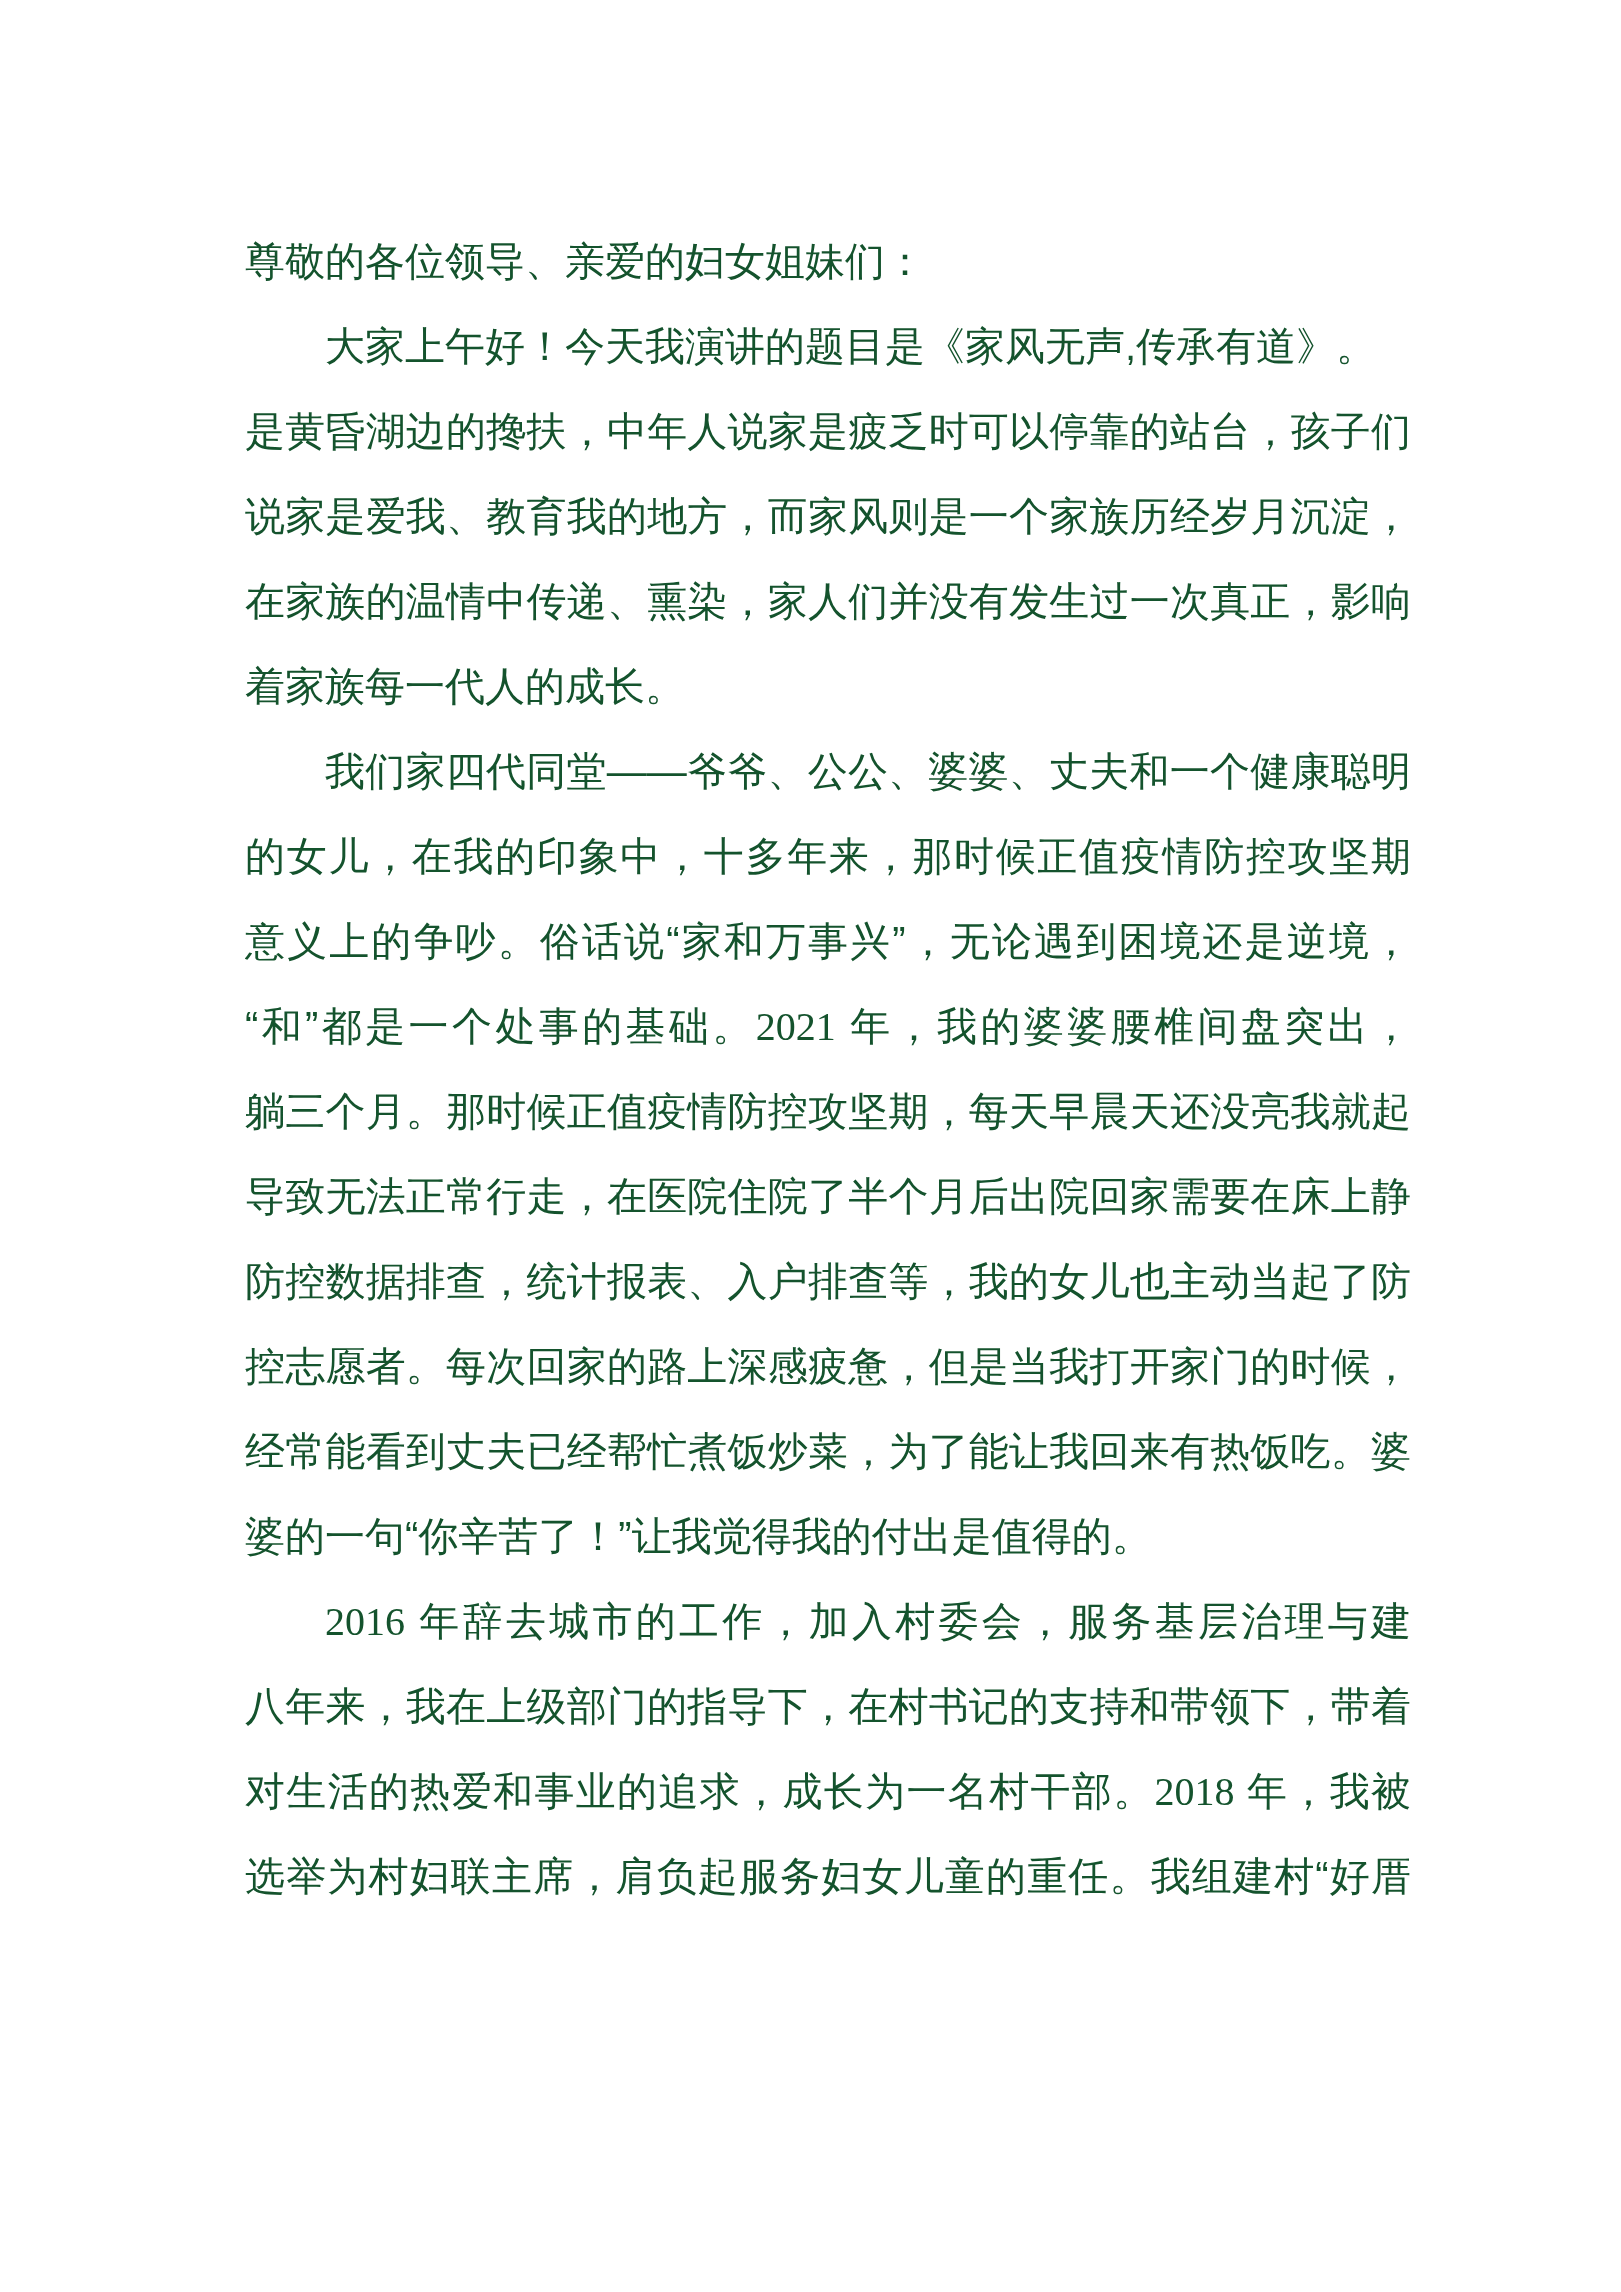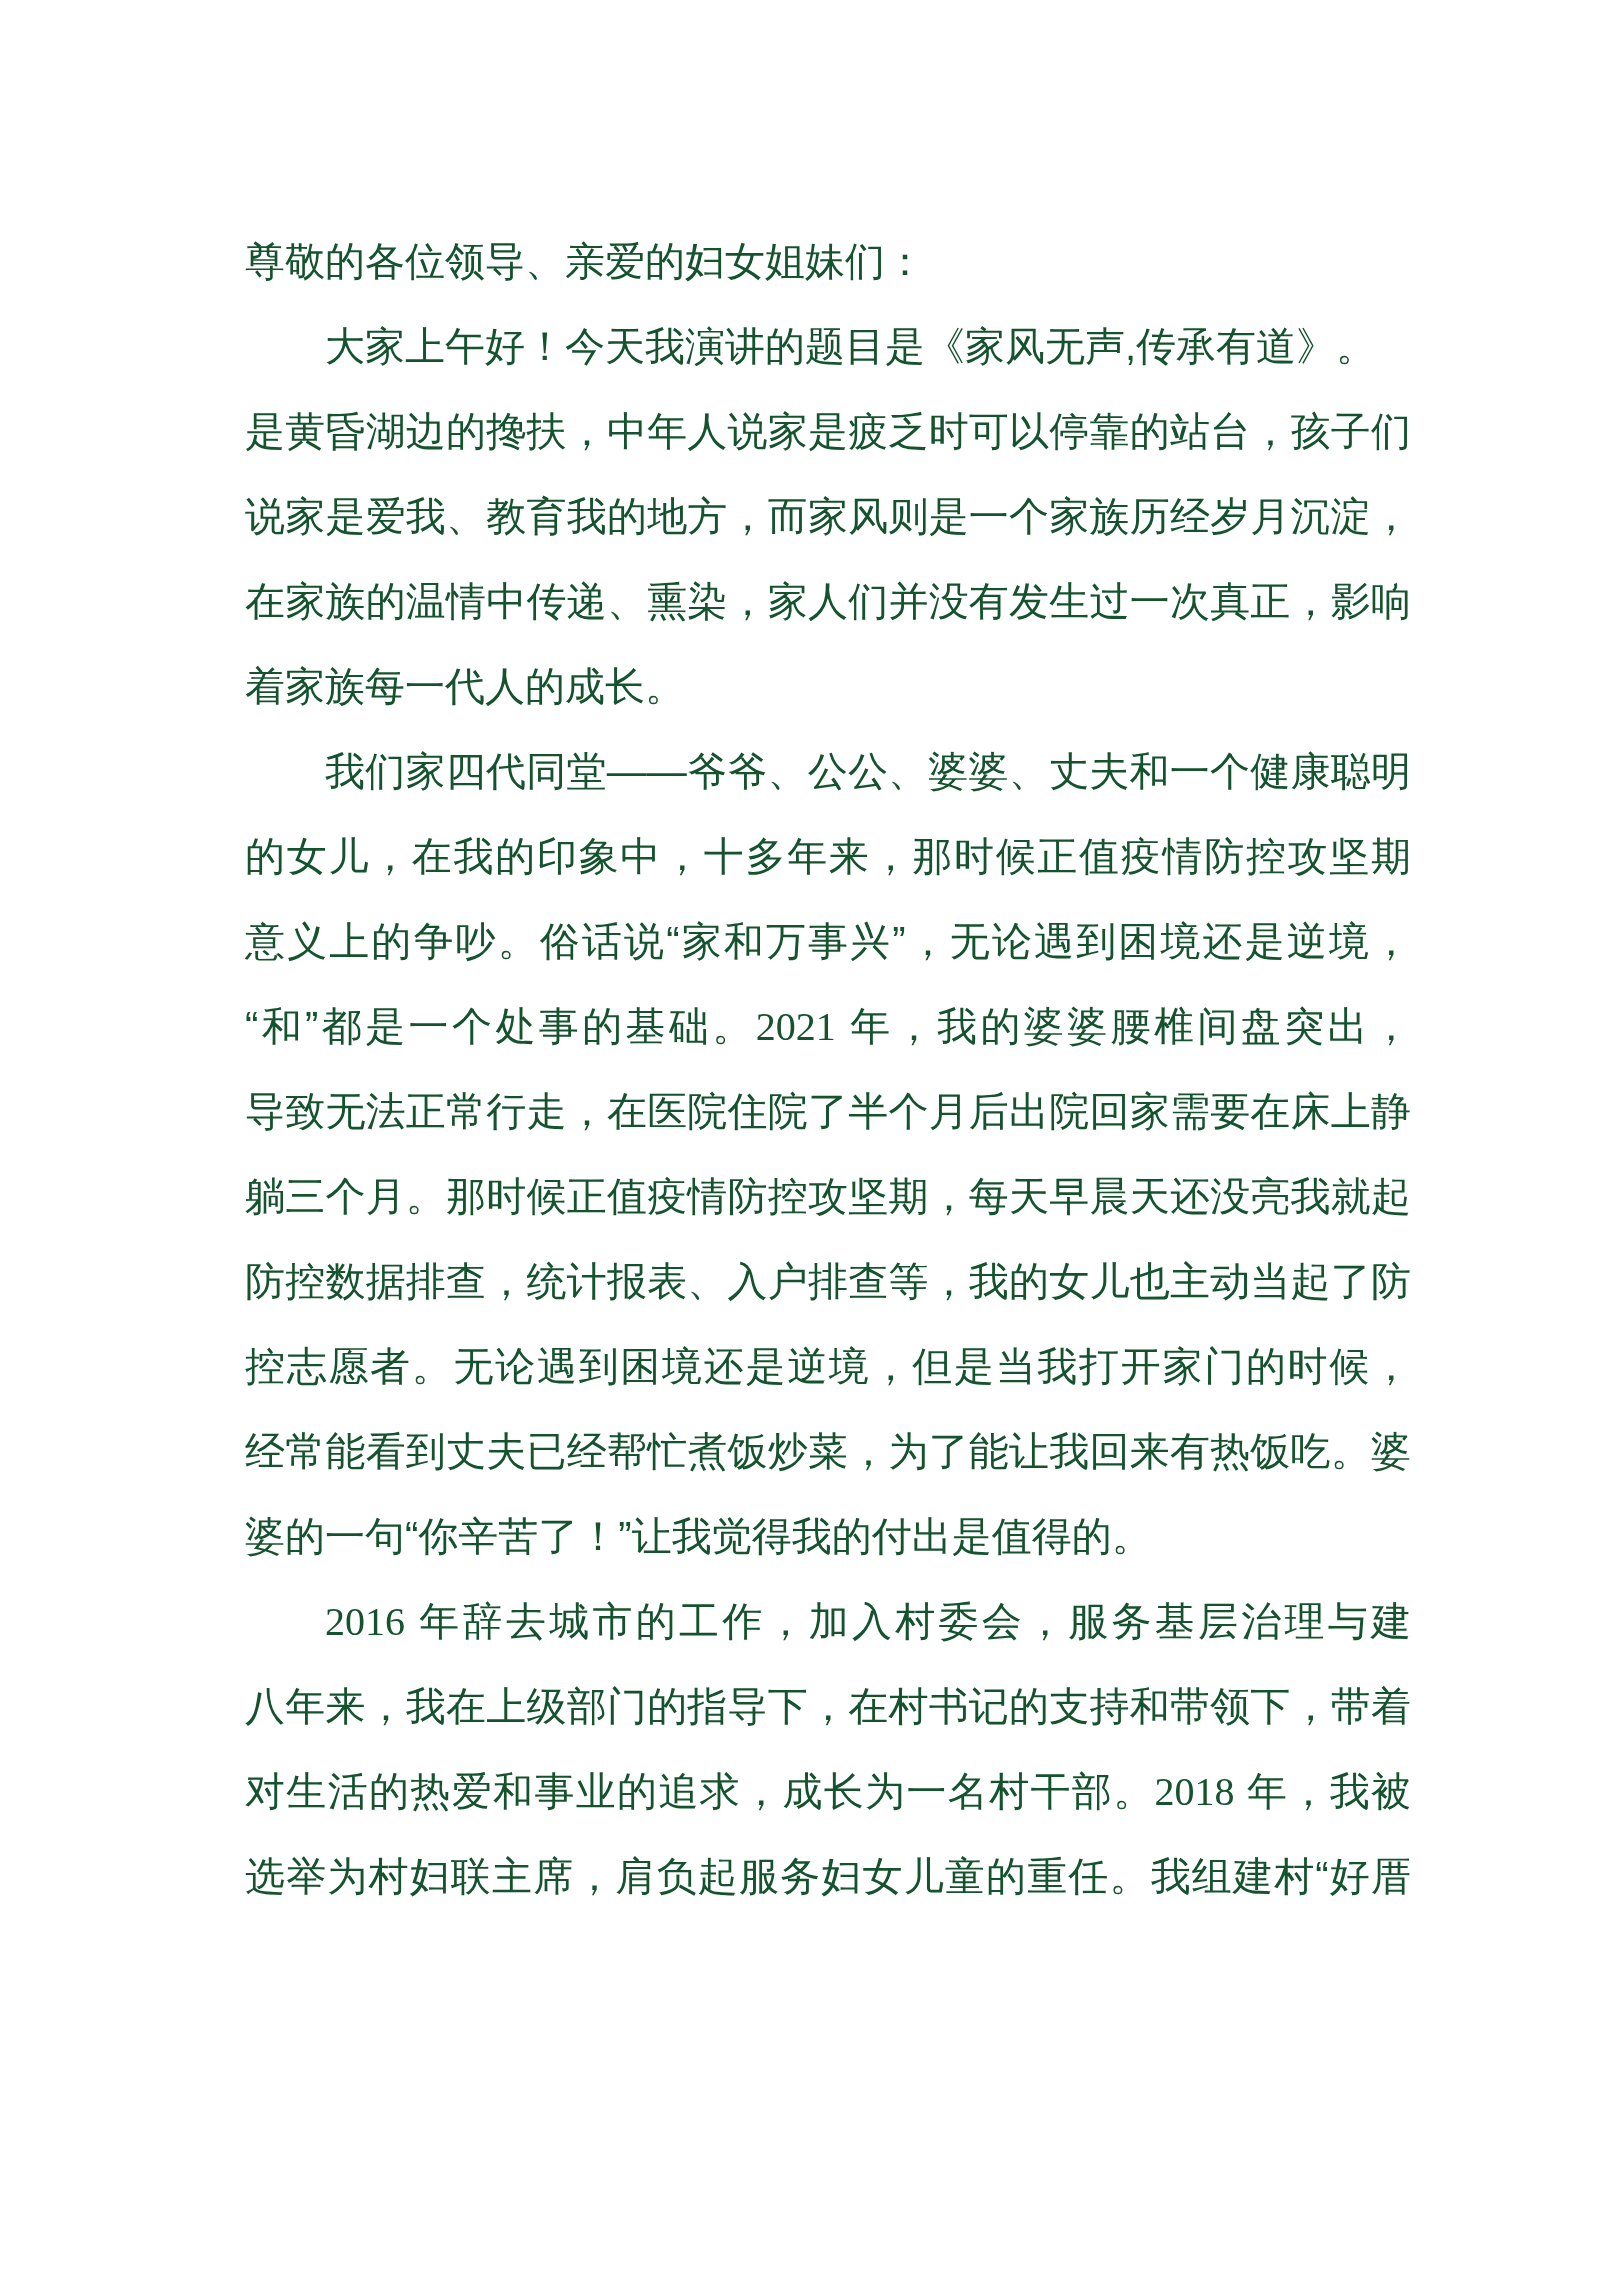--- a/index.html
+++ b/index.html
@@ -77,8 +77,8 @@
         <div class="line stretch">的女儿，在我的印象中，十多年来，那时候正值疫情防控攻坚期</div>
         <div class="line stretch">意义上的争吵。俗话说“家和万事兴”，无论遇到困境还是逆境，</div>
         <div class="line stretch">“和”都是一个处事的基础。<span class="latin">2021</span> 年，我的婆婆腰椎间盘突出，</div>
+        <div class="line stretch">躺三个月。那时候正值疫情防控攻坚期，每天早晨天还没亮我就起</div>
         <div class="line stretch">导致无法正常行走，在医院住院了半个月后出院回家需要在床上静</div>
-        <div class="line stretch">躺三个月。那时候正值疫情防控攻坚期，每天早晨天还没亮我就起</div>
         <div class="line stretch">防控数据排查，统计报表、入户排查等，我的女儿也主动当起了防</div>
         <div class="line stretch">控志愿者。无论遇到困境还是逆境，但是当我打开家门的时候，</div>
         <div class="line stretch">经常能看到丈夫已经帮忙煮饭炒菜，为了能让我回来有热饭吃。婆</div>

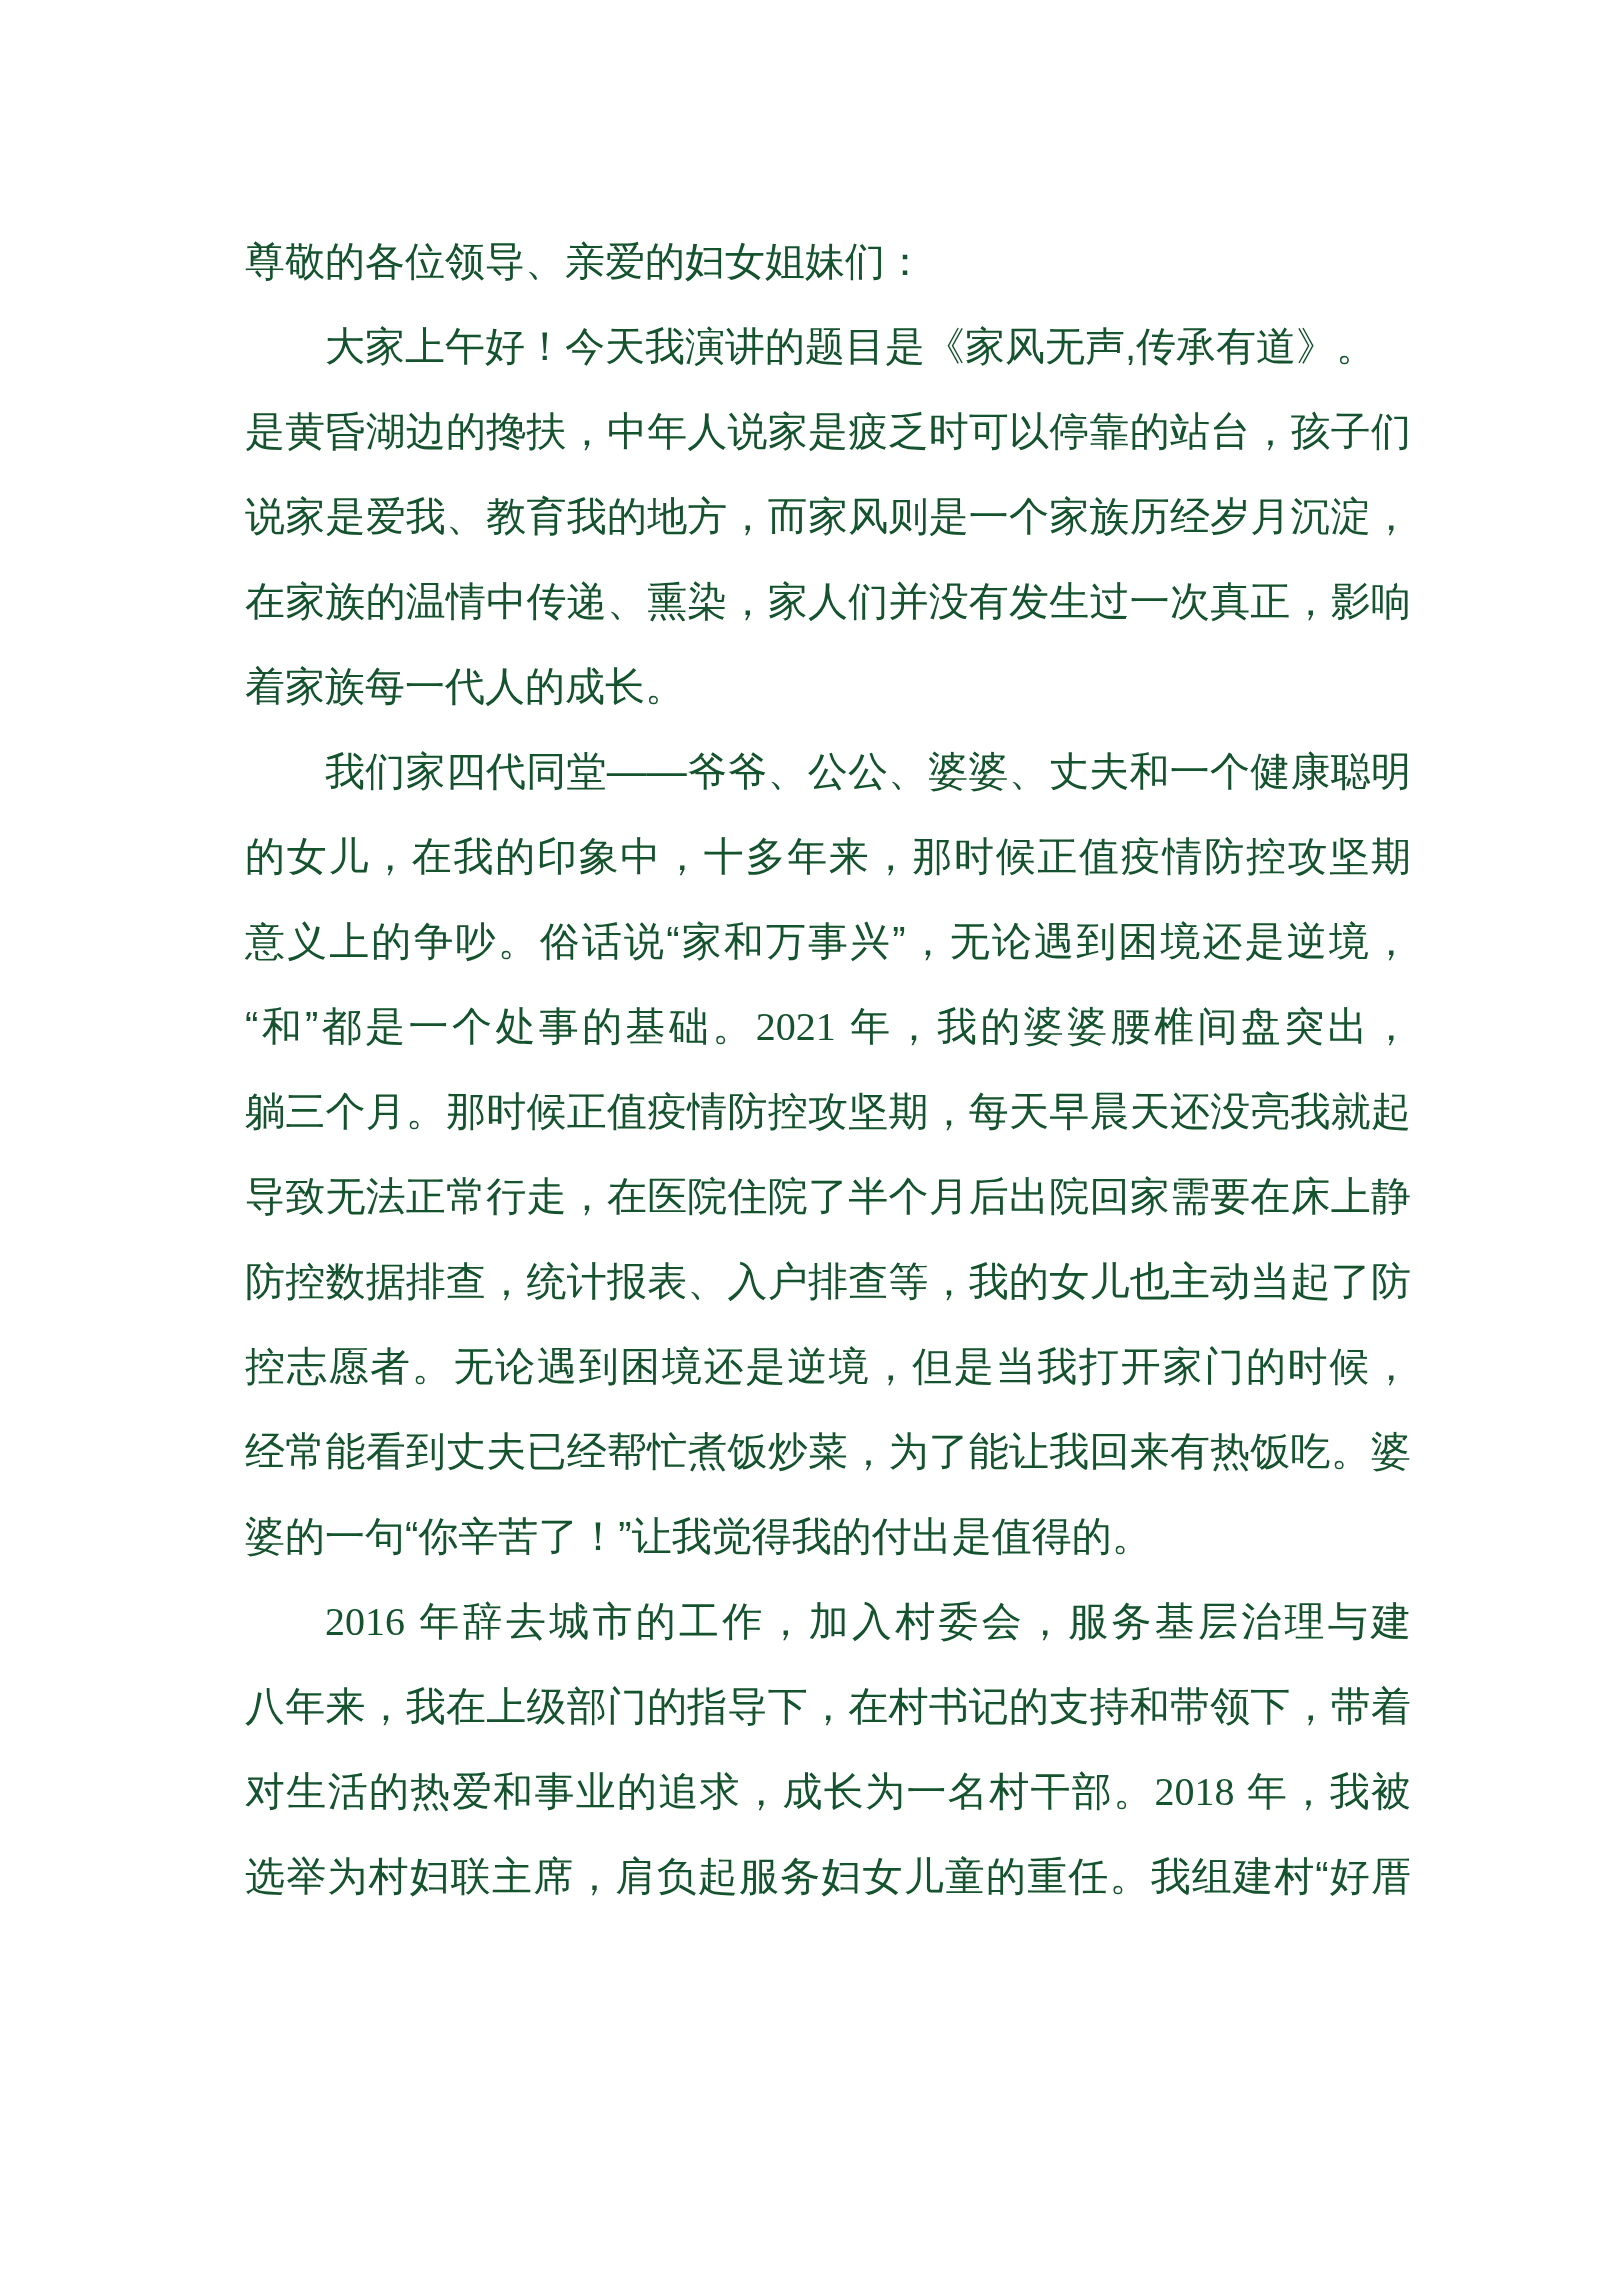--- a/index.html
+++ b/index.html
@@ -80,7 +80,7 @@
         <div class="line stretch">躺三个月。那时候正值疫情防控攻坚期，每天早晨天还没亮我就起</div>
         <div class="line stretch">导致无法正常行走，在医院住院了半个月后出院回家需要在床上静</div>
         <div class="line stretch">防控数据排查，统计报表、入户排查等，我的女儿也主动当起了防</div>
-        <div class="line stretch">控志愿者。无论遇到困境还是逆境，但是当我打开家门的时候，</div>
+        <div class="line stretch">控志愿者。每次回家的路上深感疲惫，但是当我打开家门的时候，</div>
         <div class="line stretch">经常能看到丈夫已经帮忙煮饭炒菜，为了能让我回来有热饭吃。婆</div>
         <div class="line">婆的一句“你辛苦了！”让我觉得我的付出是值得的。</div>
       </div>

